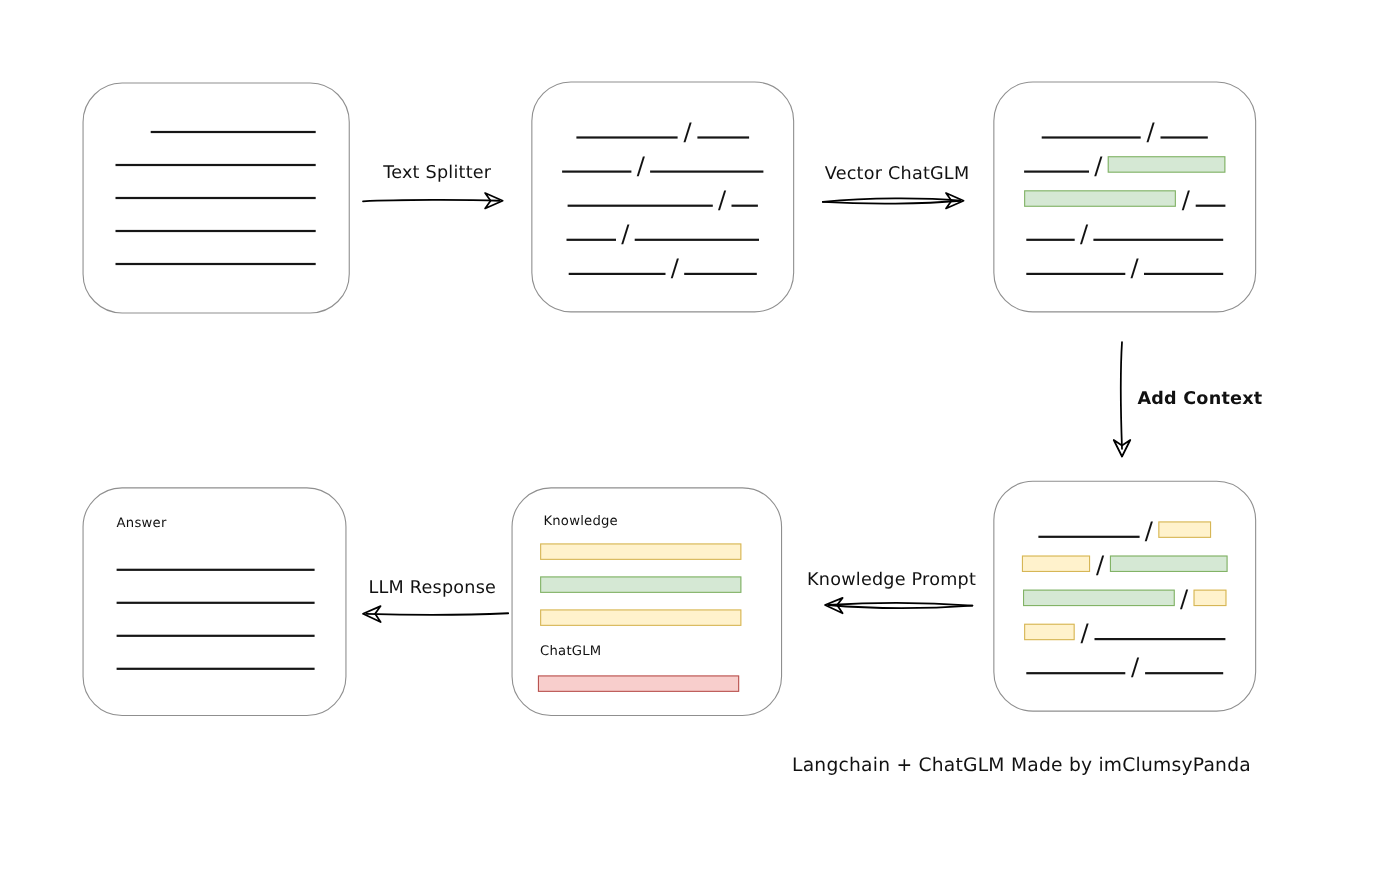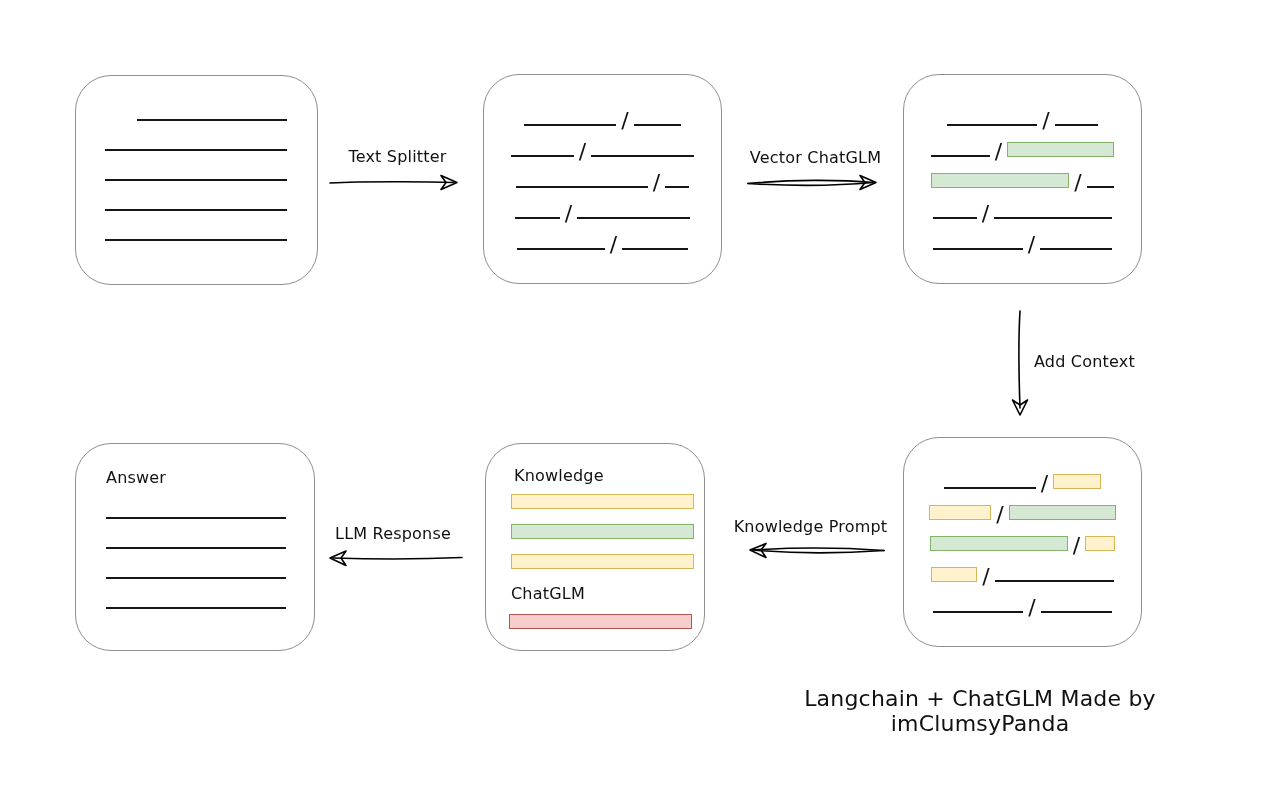--- a/index.html
+++ b/index.html
@@ -216,7 +216,7 @@
     <path d="M14,3 C12,35 13,72 14,100"></path>
     <path d="M6.5,92 L14,107 L21.5,92 L14,97 Z"></path>
   </svg>
-  <div class="arrow-label" style="left:1034px;top:352px;width:110px;text-align:left;">Add Context</div>
+  <div class="arrow-label" style="left:1034px;top:352px;width:110px;text-align:left;font-weight:bold;">Add Context</div>
 
   <div class="arrow-label" style="left:733px;top:517px;width:155px;">Knowledge Prompt</div>
   <svg class="arrow-svg" style="left:737px;top:538px;" width="150" height="24" viewBox="0 0 150 24">

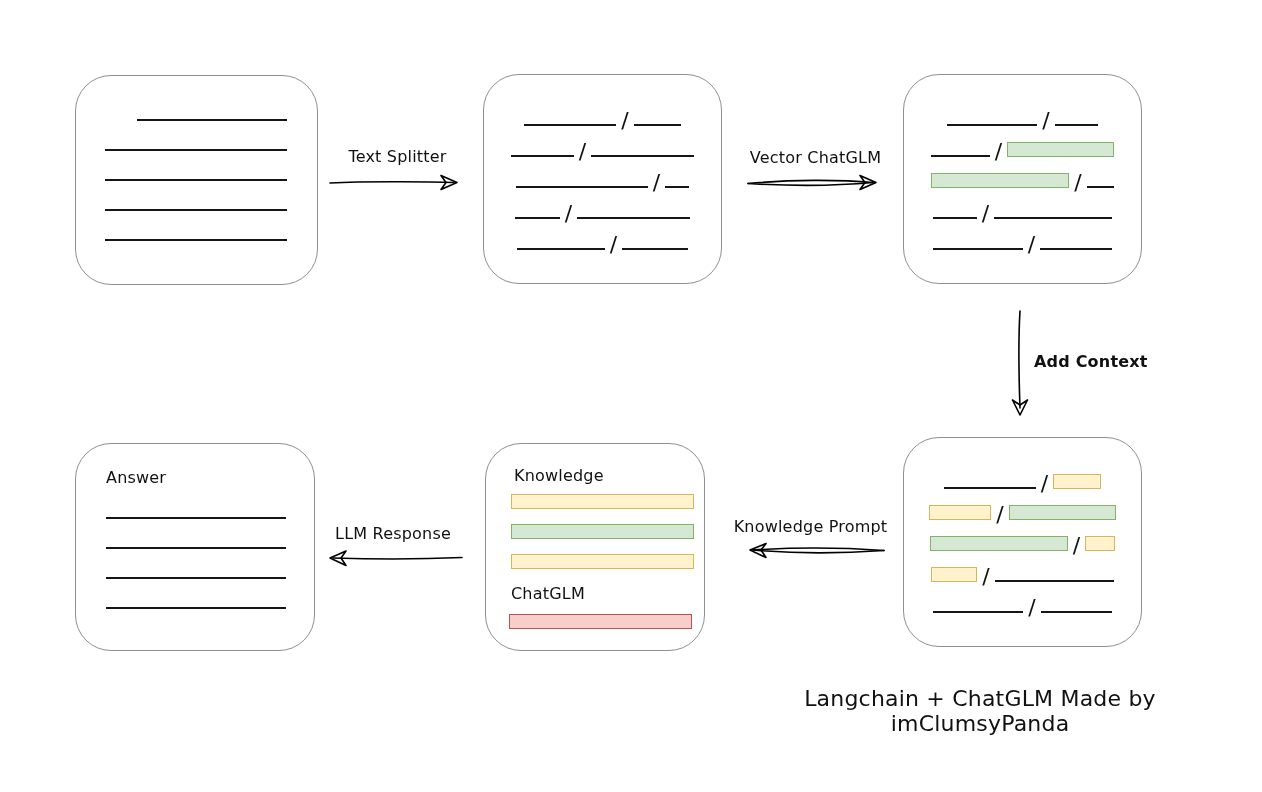--- a/index.html
+++ b/index.html
@@ -40,7 +40,7 @@
   .bar-yellow{background:var(--yellow-fill);border-color:var(--yellow-border);}
   .bar-green{background:var(--green-fill);border-color:var(--green-border);}
   .bar-red{background:var(--red-fill);border-color:var(--red-border);}
-  .node-label{font-size:16px;font-weight:500;letter-spacing:.2px;}
+  .node-label{font-size:12px;font-weight:500;letter-spacing:.2px;}
   
   .arrow-label{
     position:absolute;font-size:16px;font-weight:500;

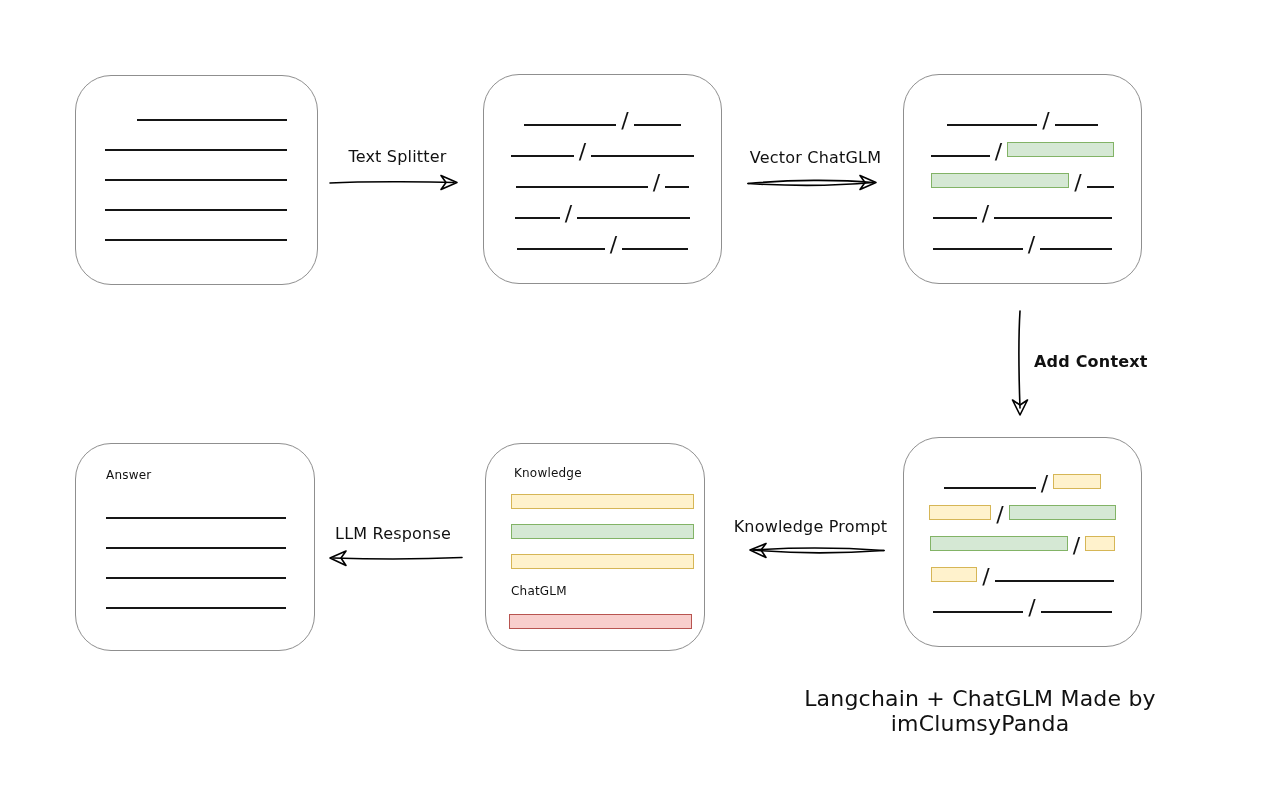--- a/index.html
+++ b/index.html
@@ -168,7 +168,7 @@
       </div>
   </div>
 
-  <div class="node" style="left:485px;top:443px;width:220px;height:208px;">
+  <div class="node" style="left:465px;top:443px;width:246px;height:208px;">
     <div class="node-label" style="position:absolute;top:22px;left:28px;">Knowledge</div>
     <div style="position:absolute;top:50px;left:25px;">
         <div class="bar bar-yellow"></div>

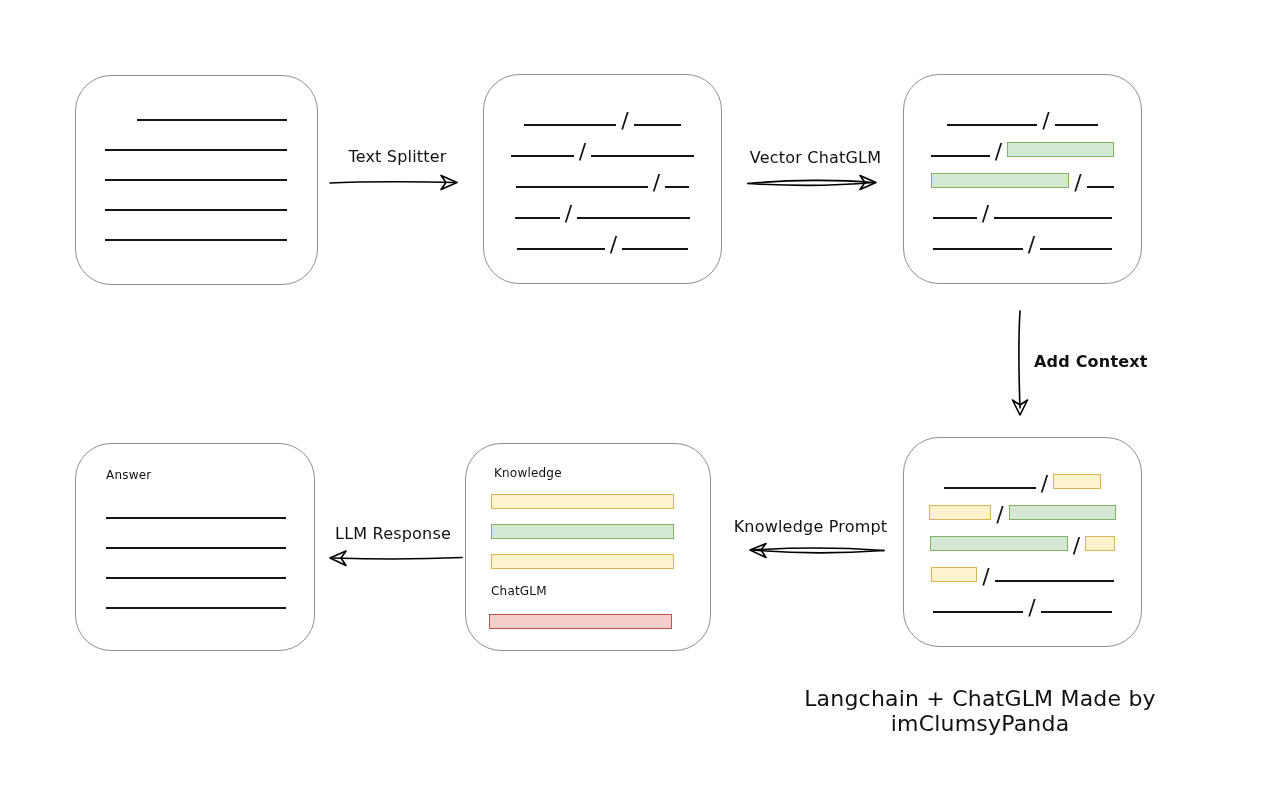--- a/index.html
+++ b/index.html
@@ -50,7 +50,7 @@
   .arrow-svg path{stroke:#000;fill:none;stroke-width:1.6;stroke-linecap:round;stroke-linejoin:round;}
   .caption{
     position:absolute;left:720px;top:686px;width:520px;
-    text-align:center;font-size:22px;font-weight:500;letter-spacing:.2px;
+    text-align:left;font-size:17px;font-weight:500;letter-spacing:.2px;
   }
 </style>
 </head>

